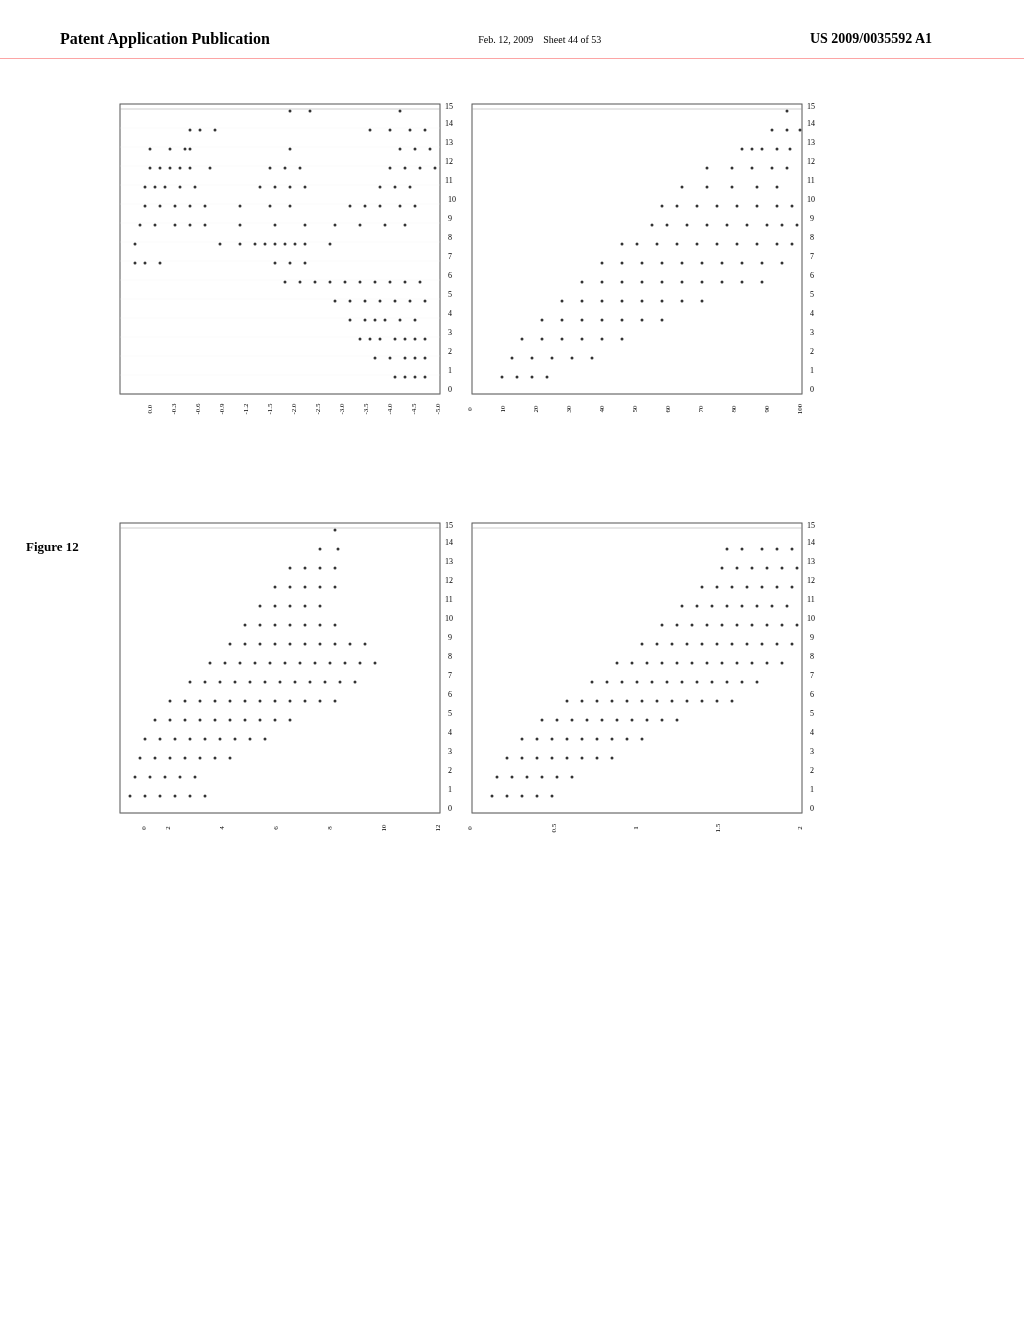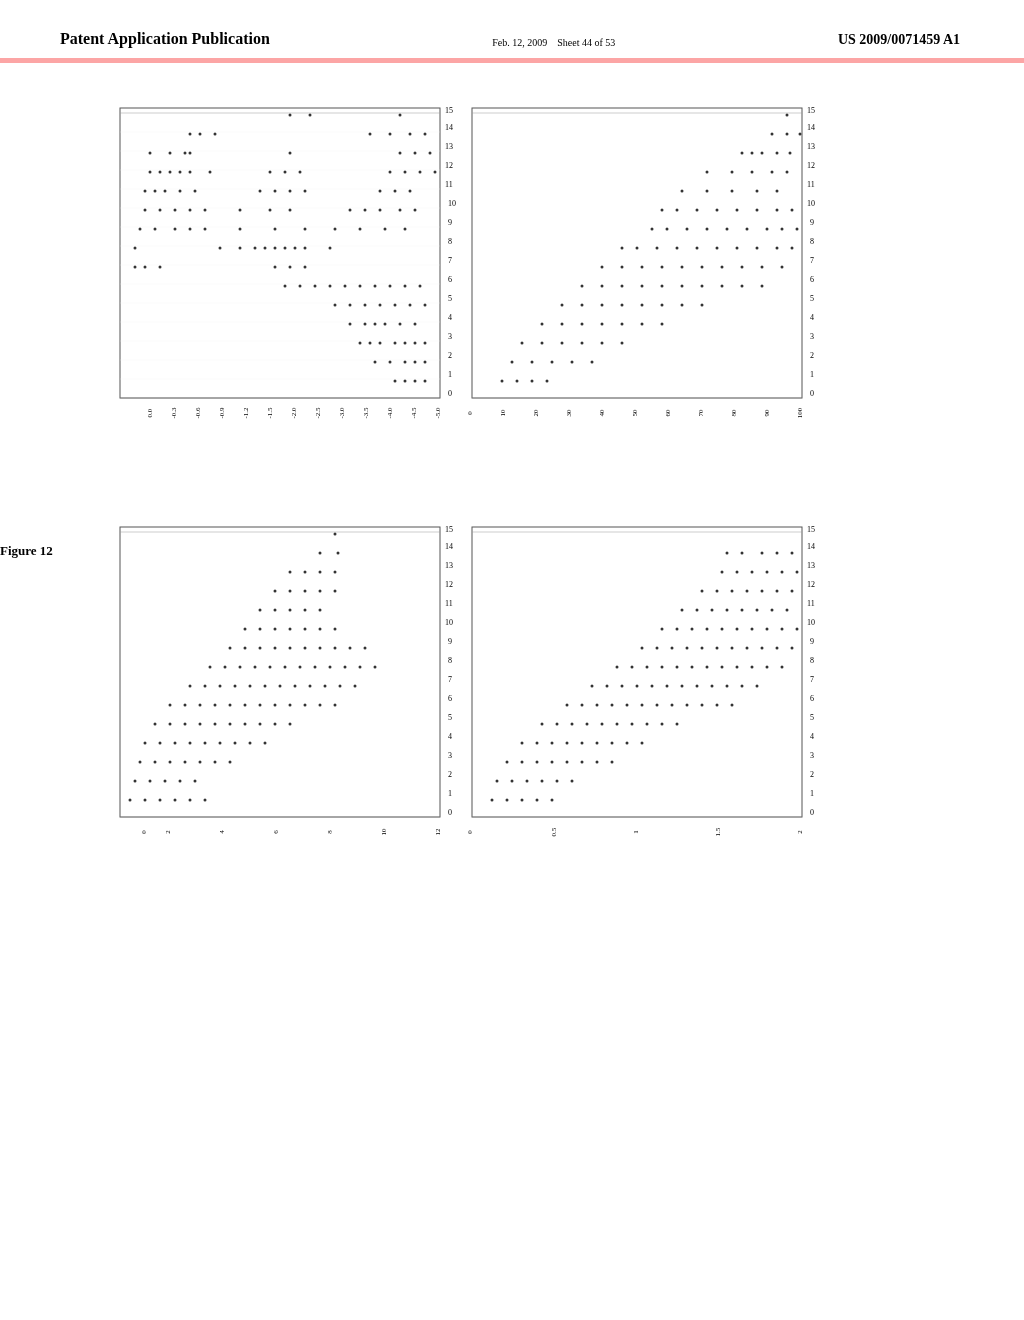--- a/index.html
+++ b/index.html
@@ -14,9 +14,9 @@
     .page-header {
       display: flex;
       justify-content: space-between;
-      align-items: flex-end;
-      padding: 30px 64px 10px 60px;
-      border-bottom: 5px solid #fca5a5;
+      align-items: center;
+      padding: 30px 92px 10px 60px;
+      border-bottom: 1px solid #fca5a5;
     }
 
     .header-left {

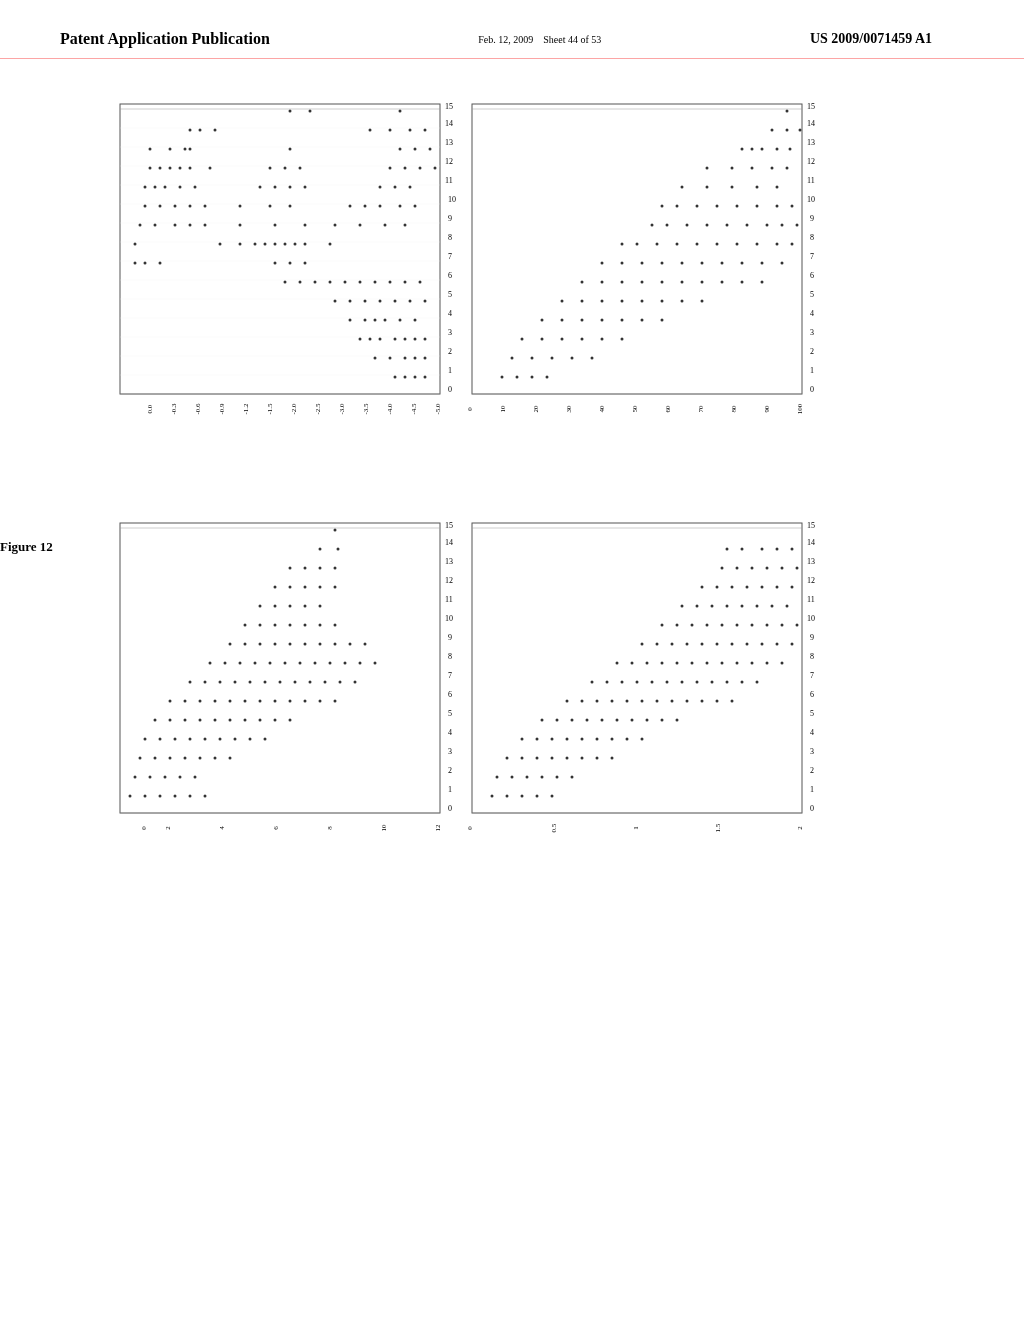--- a/index.html
+++ b/index.html
@@ -44,7 +44,7 @@
     &nbsp;&nbsp;
     <span>Sheet 44 of 53</span>
   </div>
-  <div class="header-right">US 2009/0071459 A1</div>
+  <div class="header-right">US 2009/0035592 A1</div>
 </div>
 
 <div style="position:relative; padding: 15px 40px 10px 60px;">

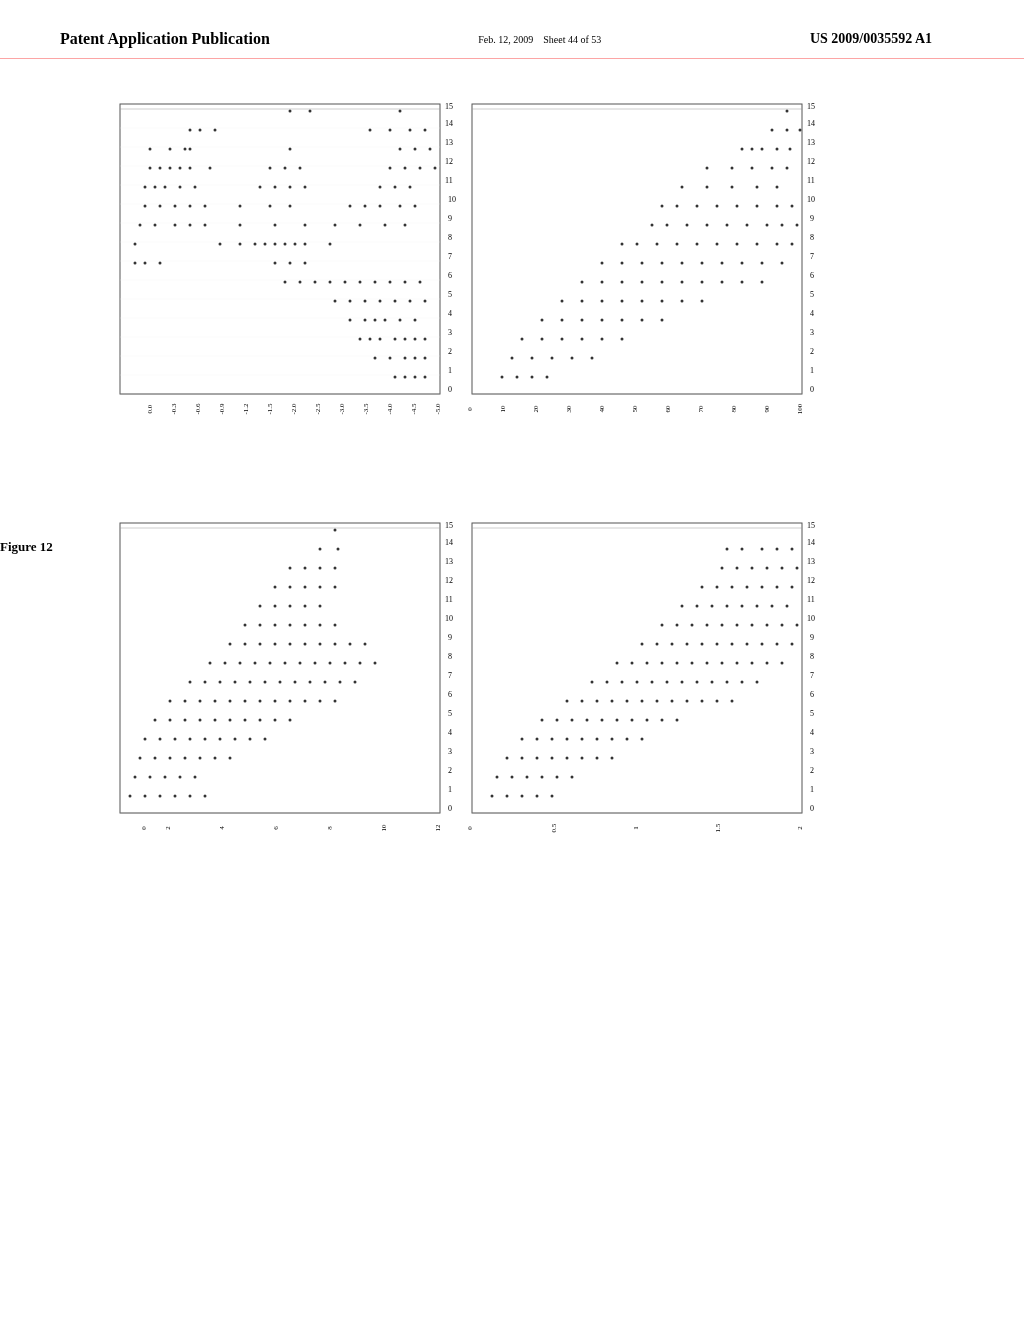--- a/index.html
+++ b/index.html
@@ -49,7 +49,7 @@
 
 <div style="position:relative; padding: 15px 40px 10px 60px;">
 
-  <div style="position:absolute; left:0; top:480px; font-size:13px; font-weight:bold; font-family:'Times New Roman',serif;">
+  <div style="position:absolute; left:26px; top:480px; font-size:13px; font-weight:bold; font-family:'Times New Roman',serif;">
     <span>Figure 12</span>
   </div>
 

